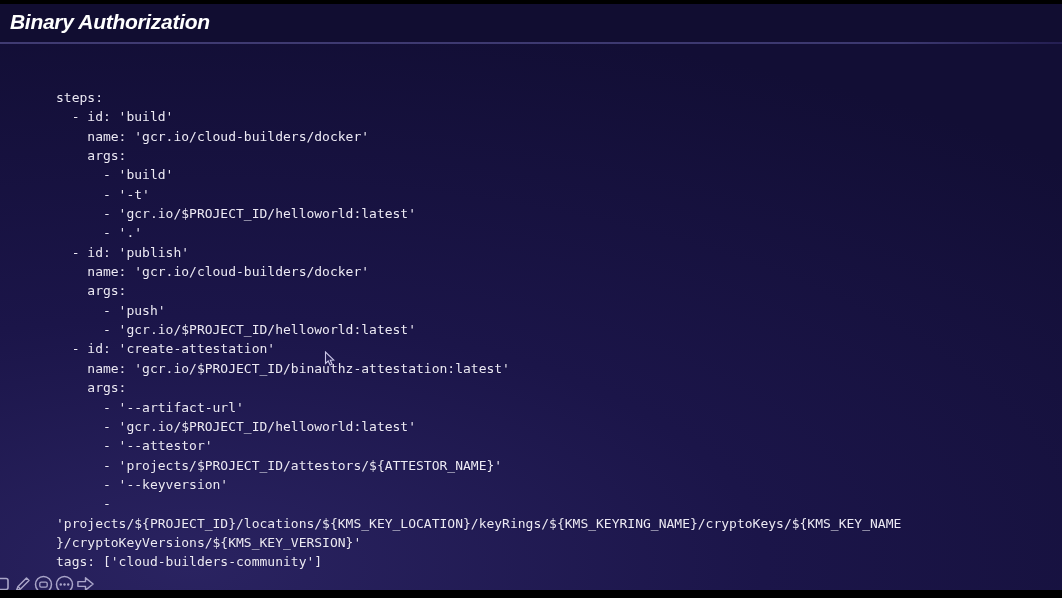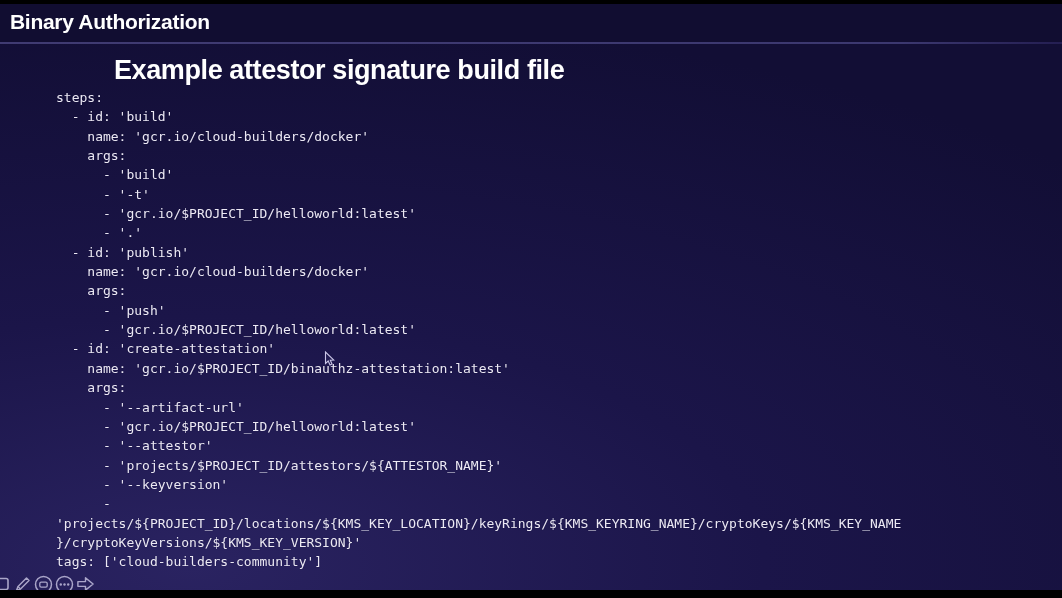--- a/index.html
+++ b/index.html
@@ -30,6 +30,7 @@
     width: 100%;
     height: 38px;
     background: #110d31;
+    font-style: italic;
   }
   .header-title {
     position: absolute;

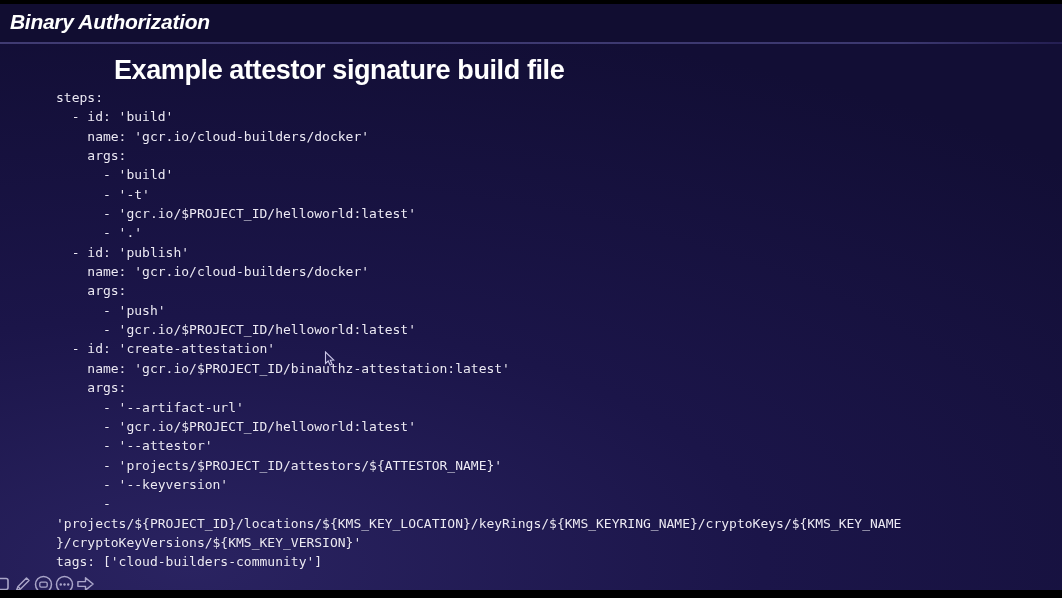--- a/index.html
+++ b/index.html
@@ -125,7 +125,6 @@
     </div>
     <div class="divider"></div>
 
-    <h1 class="slide-title">Example attestor signature build file</h1>
 
     <pre class="code">steps:
   - id: 'build'

